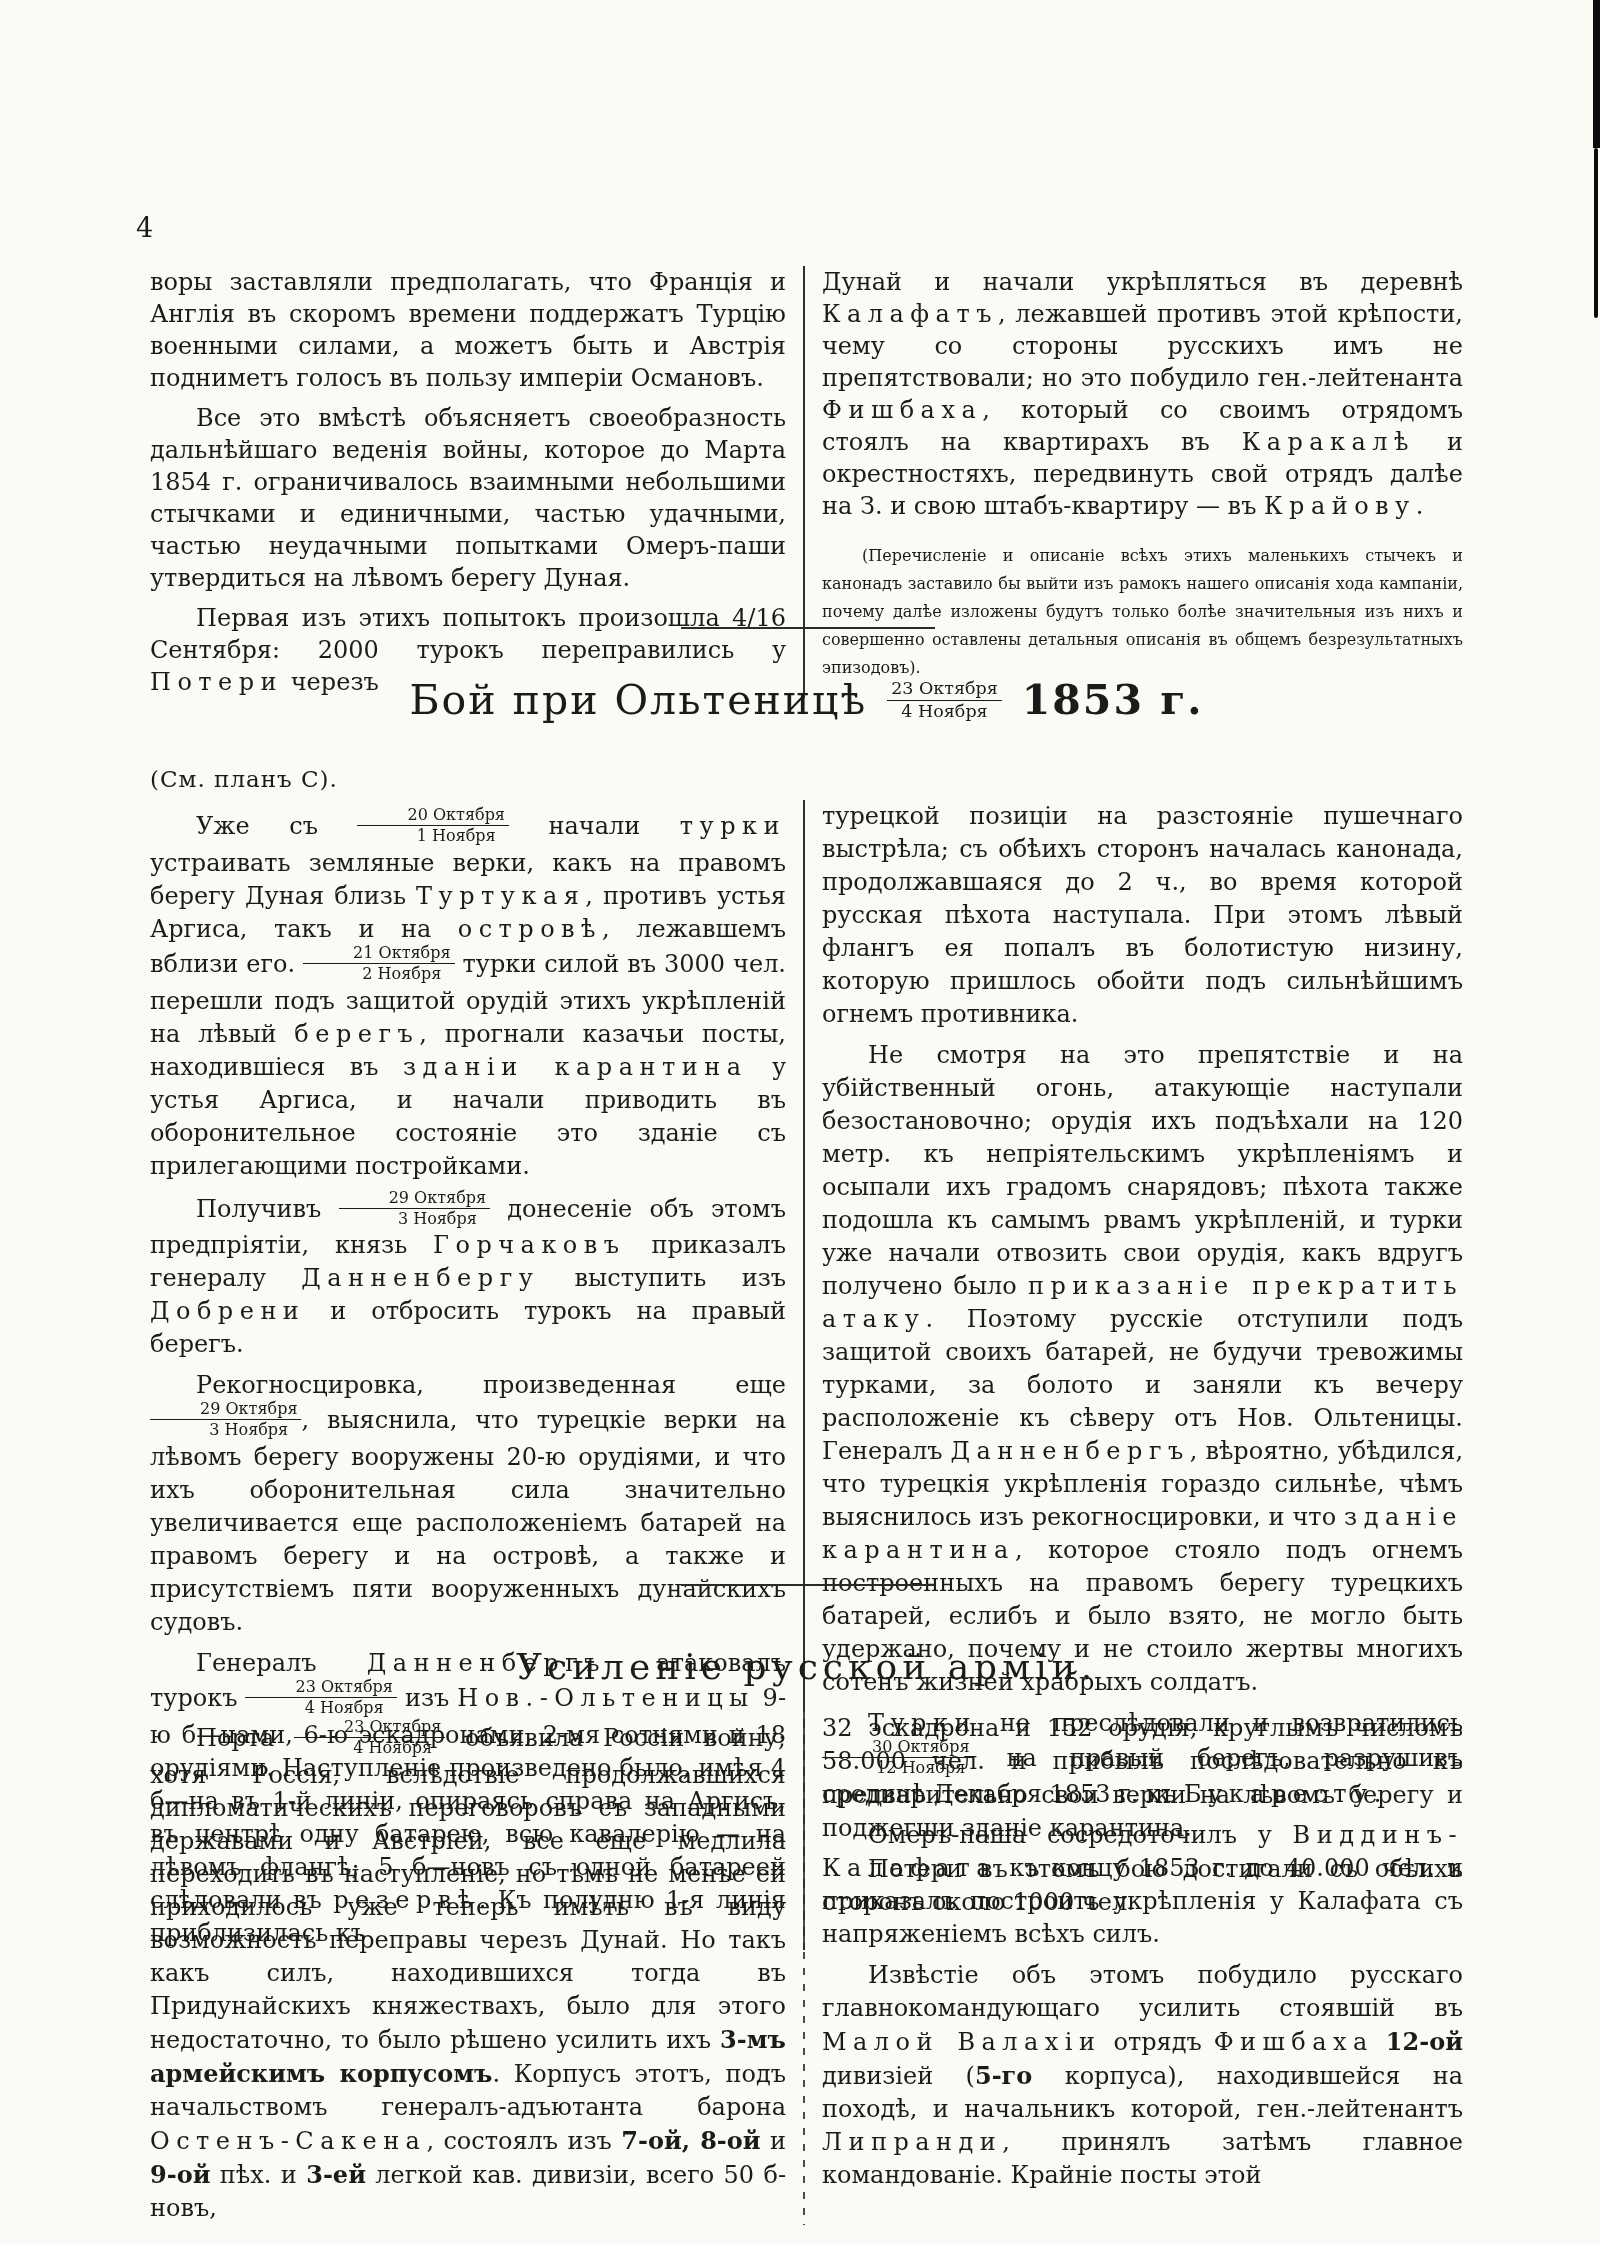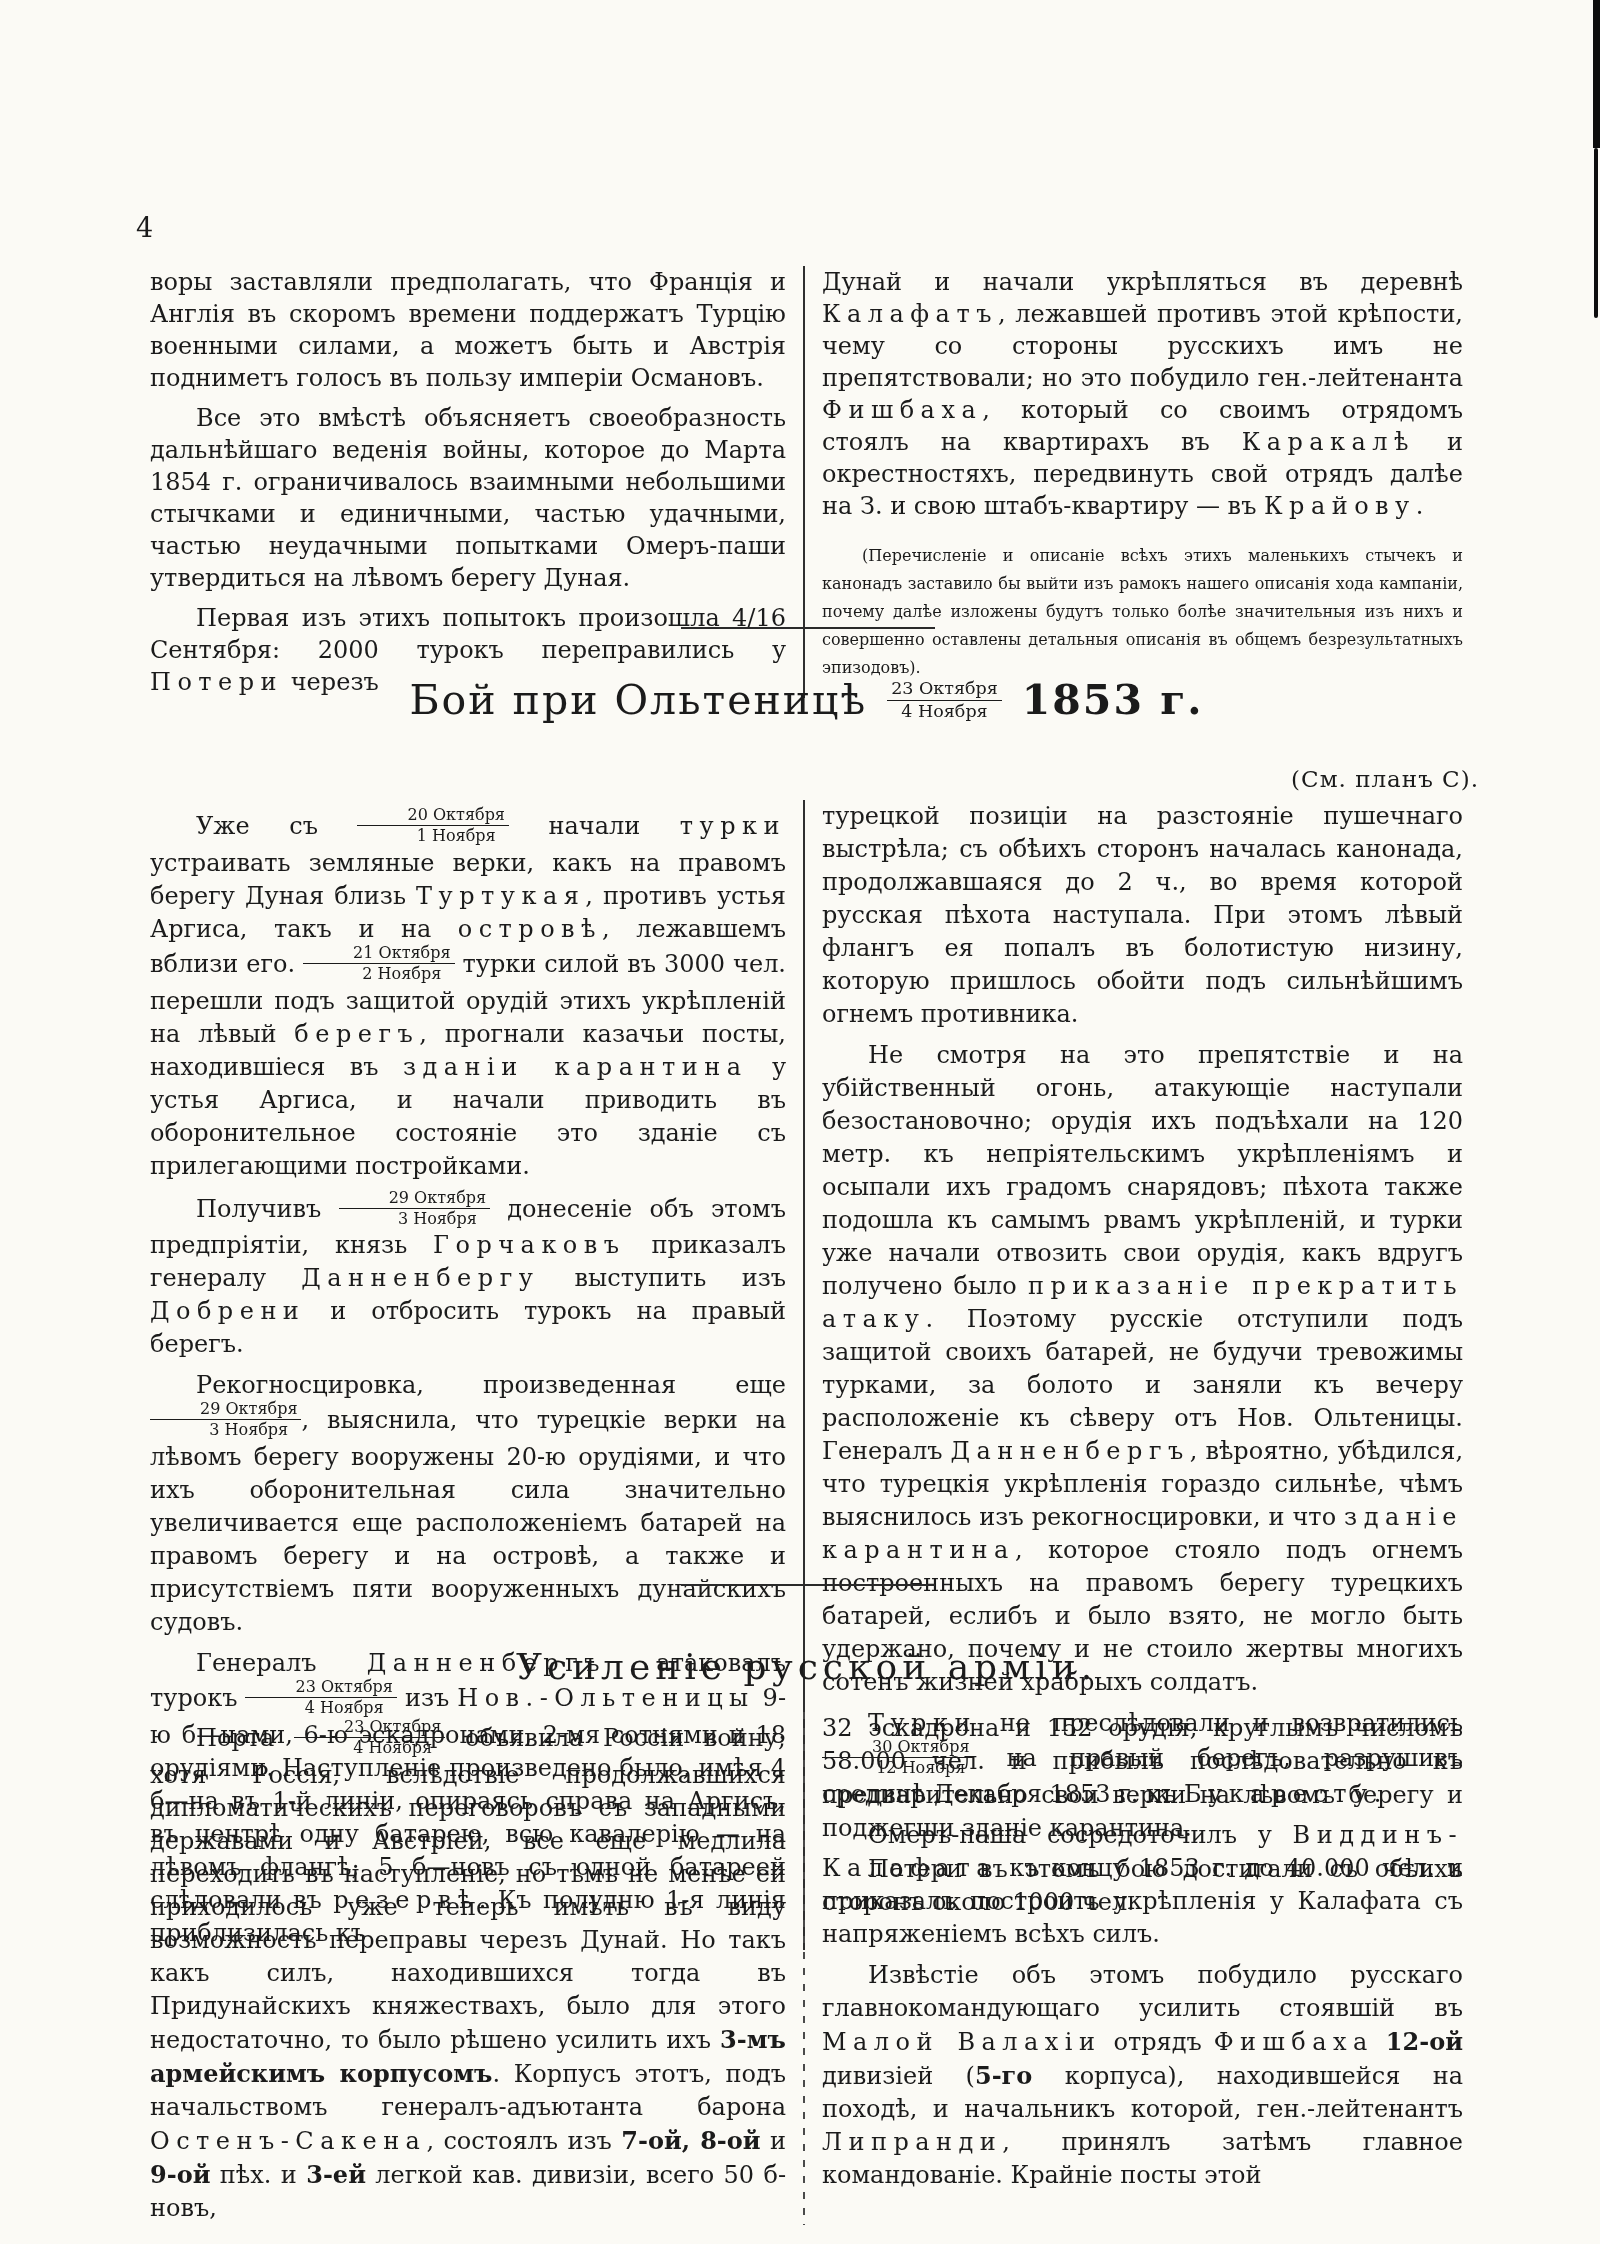--- a/index.html
+++ b/index.html
@@ -32,7 +32,7 @@
     font-size:41px;letter-spacing:2px;white-space:nowrap;}
   #battle-heading .frac{font-size:17.5px;transform:none;}
   #battle-heading .year{font-weight:bold;}
-  #battle-sub{position:absolute;left:166px;top:766px;width:1313px;text-align:right;
+  #battle-sub{position:absolute;left:150px;top:766px;width:1313px;text-align:left;
     font-size:23px;letter-spacing:1px;}
   #reinf-heading{position:absolute;left:150px;top:1646px;width:1313px;text-align:center;
     font-size:36px;letter-spacing:5px;}

